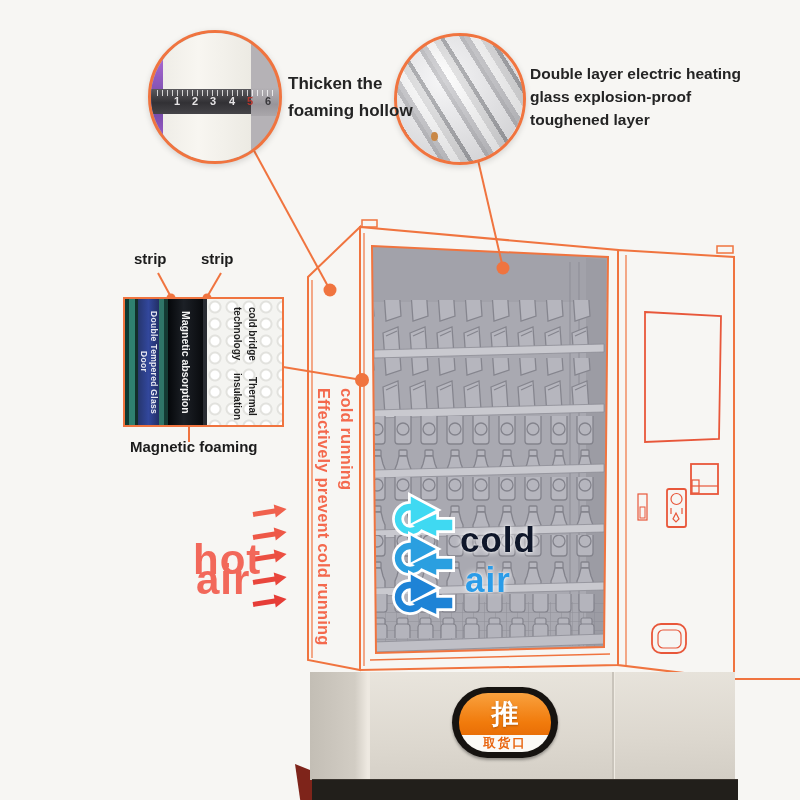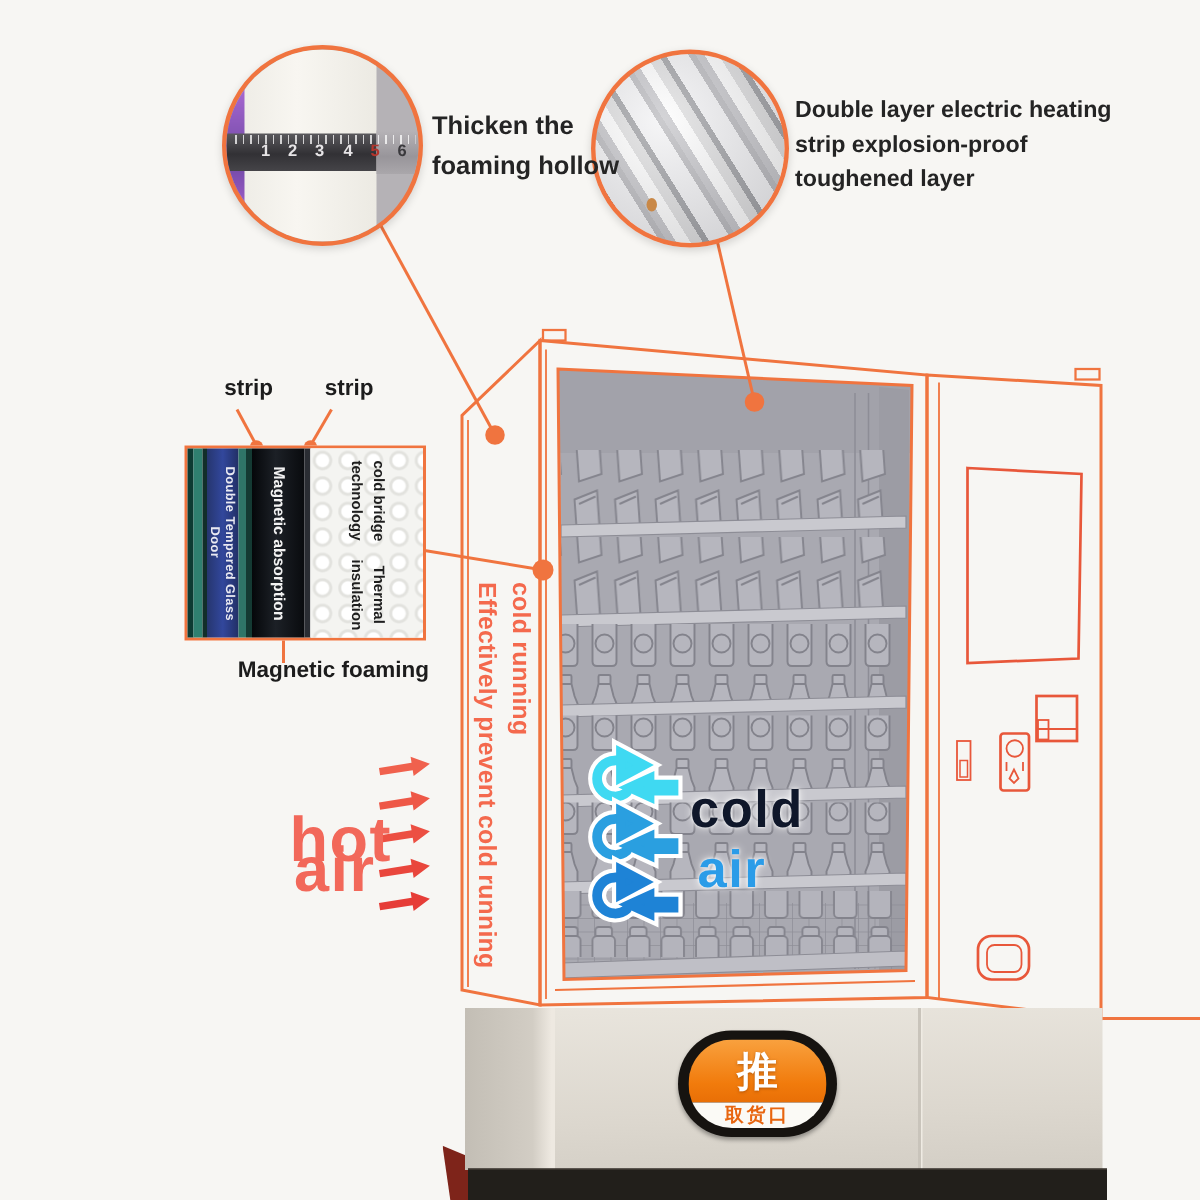--- a/index.html
+++ b/index.html
@@ -251,7 +251,7 @@
   </div>
   <div id="callout-glass" class="abs callout">
     <div>Double layer electric heating</div>
-    <div>strip explosion-proof</div>
+    <div>glass explosion-proof</div>
     <div>toughened layer</div>
   </div>
 

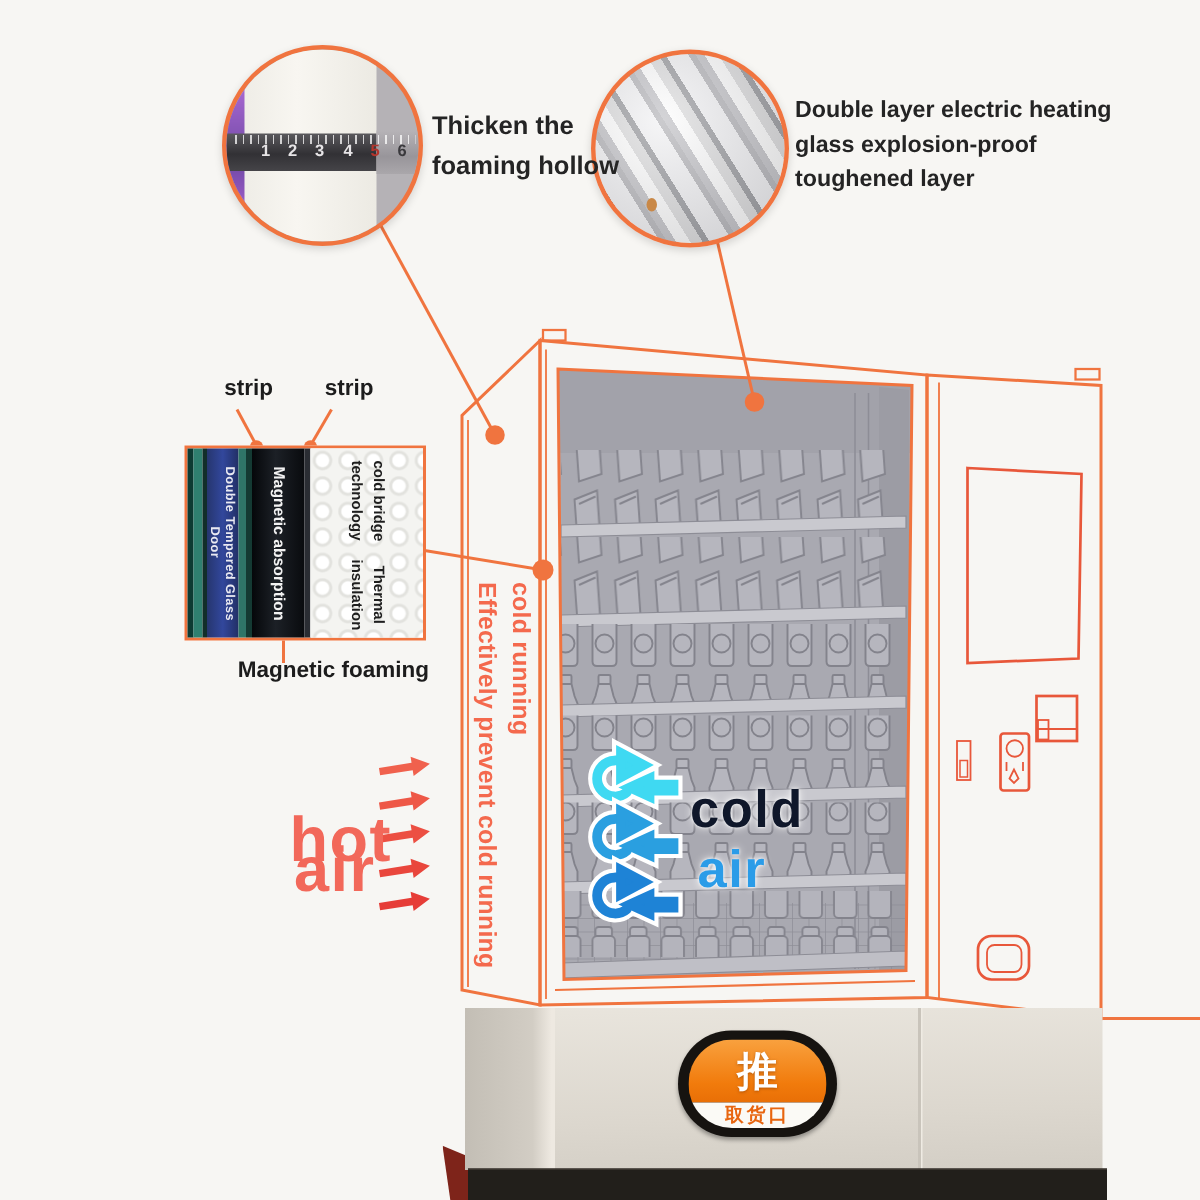--- a/index.html
+++ b/index.html
@@ -50,7 +50,7 @@
       background-image:radial-gradient(circle at 8px 8px,#ffffff 0 4px,#e2e2de 5px 6px,#f4f4f1 7px);
       background-size:17px 17px;}
   #layer-foamwrap .vtext{font-size:10px;font-weight:bold;color:#1e1e1e;line-height:15px;}
-  .lab{font-weight:bold;font-size:15px;color:#1c1c1c;text-align:right;}
+  .lab{font-weight:bold;font-size:15px;color:#1c1c1c;text-align:left;}
   #strip-label-left{left:134px;top:250px;width:48px;}
   #strip-label-right{left:201px;top:250px;width:48px;}
   #magnetic-stripe-label{left:130px;top:438px;width:156px;}

